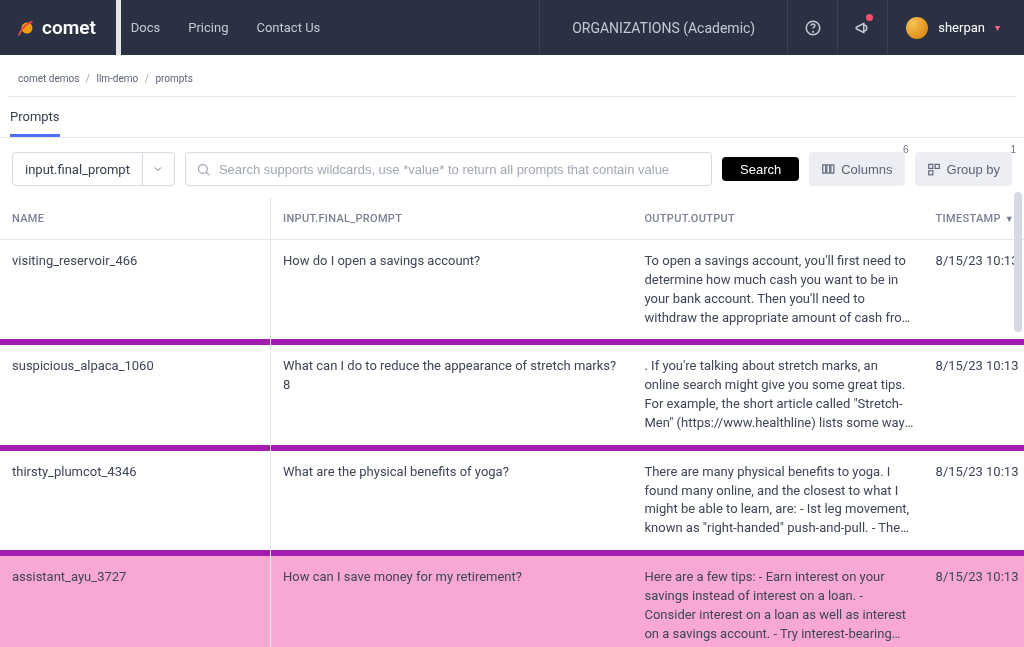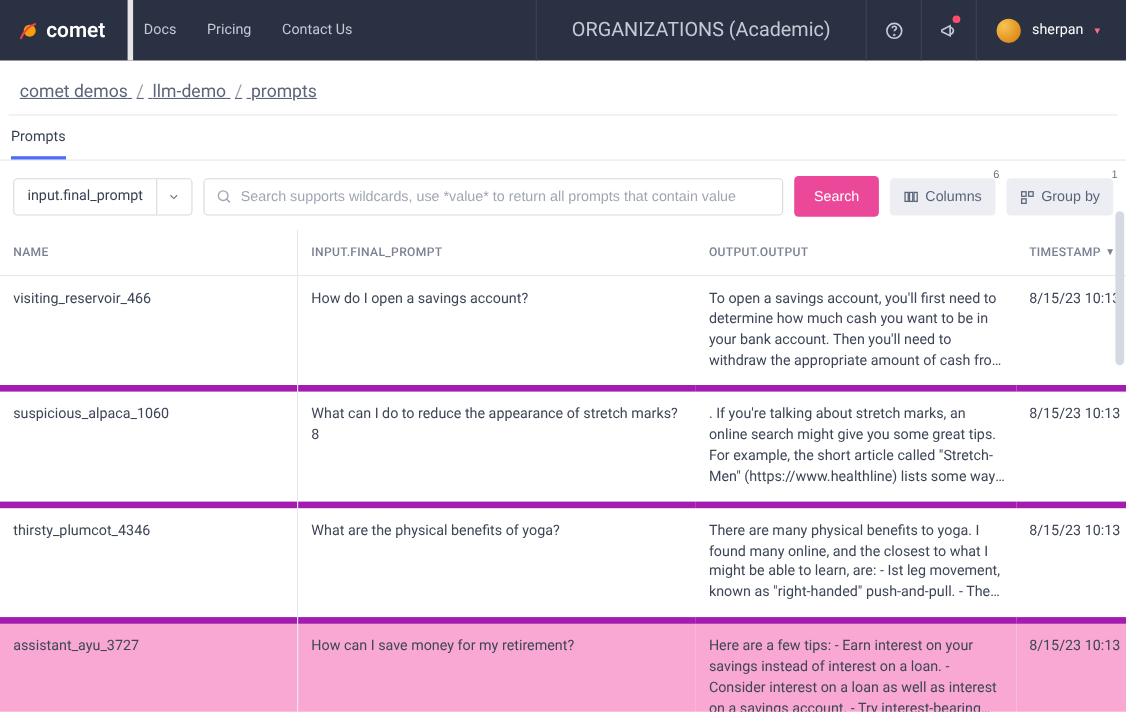--- a/index.html
+++ b/index.html
@@ -13,7 +13,7 @@
   .nav-links { display: flex; gap: 28px; margin-left: 10px; }
   .nav-link { color: #c5c9d6; cursor: pointer; font-size: 13px; }
   .header-right { margin-left: auto; display: flex; align-items: center; gap: 0; height: 100%; }
-  .org-label { padding: 0 32px; border-left: 1px solid #3d4456; border-right: 1px solid #3d4456; height: 100%; display: flex; align-items: center; font-size: 18px; }
+  .org-label { padding: 0 32px; border-left: 1px solid #3d4456; border-right: 1px solid #3d4456; height: 100%; display: flex; align-items: center; font-size: 14px; }
   .hdr-icon-btn { width: 50px; height: 100%; display: flex; align-items: center; justify-content: center; border-right: 1px solid #3d4456; cursor: pointer; position: relative; }
   .notify-dot { position: absolute; top: 14px; right: 14px; width: 7px; height: 7px; background: #ff4d6d; border-radius: 50%; }
   .user-area { display: flex; align-items: center; gap: 10px; padding: 0 8px 0 18px; cursor: pointer; }

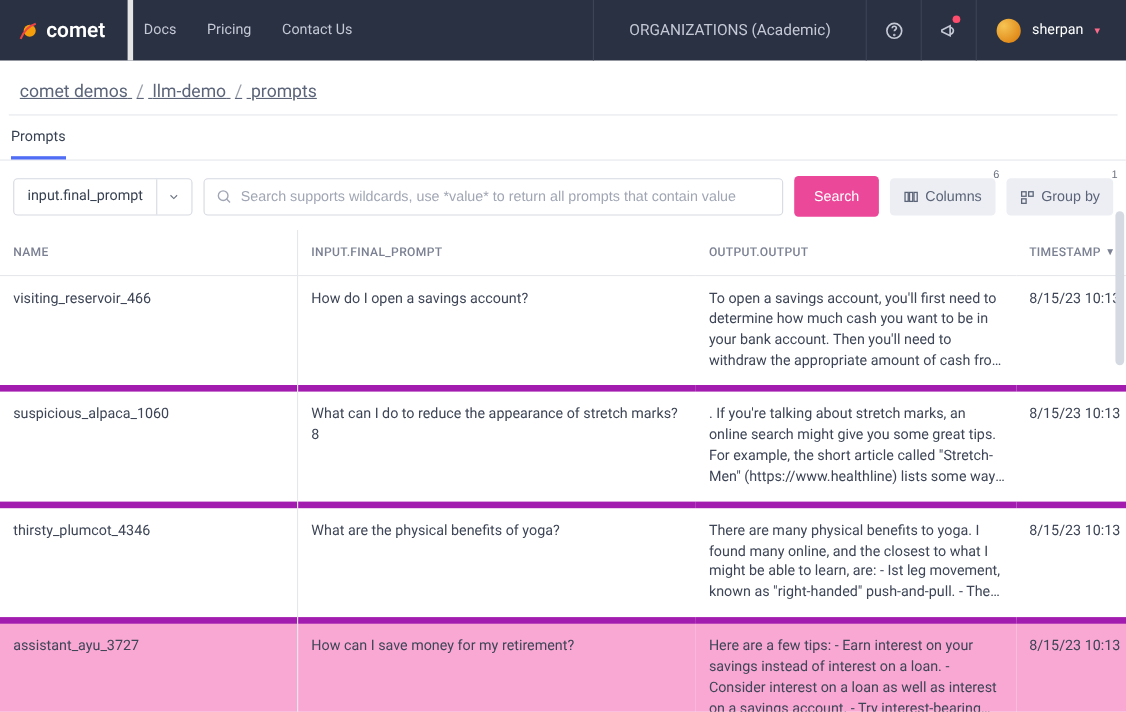--- a/index.html
+++ b/index.html
@@ -22,7 +22,7 @@
   .chevron-down { color: #ff6b8a; font-size: 10px; }
   
   
-  .breadcrumb { padding: 18px 10px 12px; font-size: 16px; color: #5b6478; border-bottom: 1px solid #e5e7eb; margin: 0 8px; text-decoration: underline; }
+  .breadcrumb { padding: 18px 10px 12px; font-size: 10px; color: #5b6478; border-bottom: 1px solid #e5e7eb; margin: 0 8px; }
   .breadcrumb a { color: #5b6478; text-decoration: none; cursor: pointer; }
   .breadcrumb .sep { color: #9aa0ac; margin: 0 4px; }
   

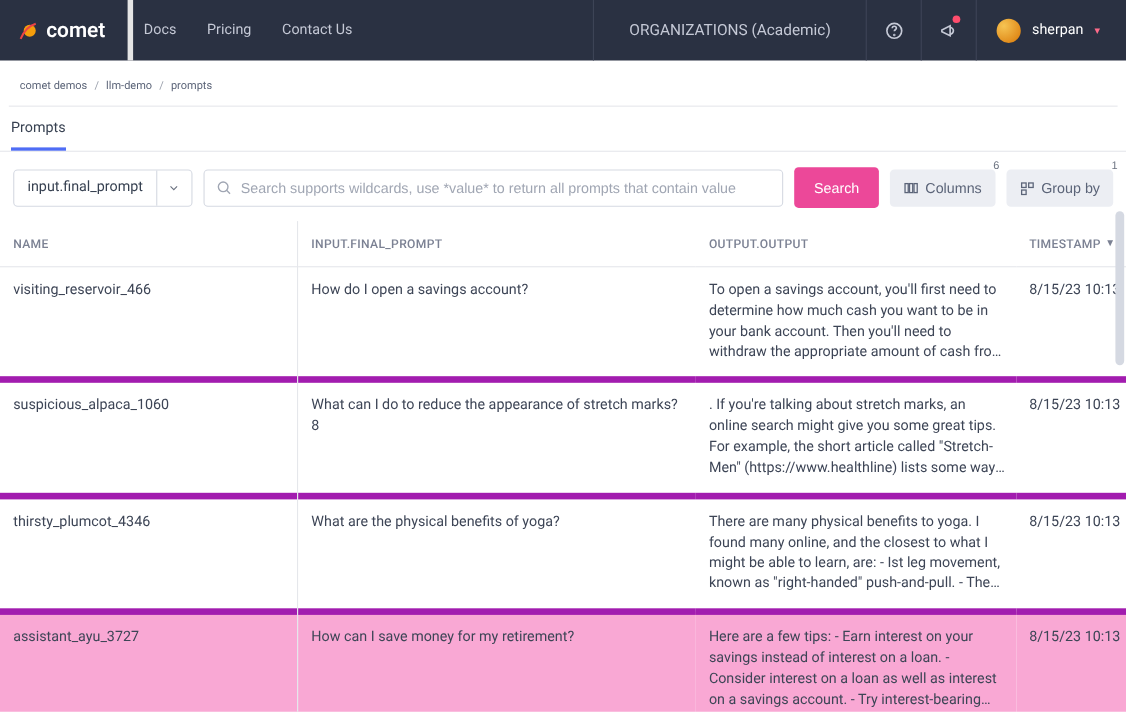--- a/index.html
+++ b/index.html
@@ -39,7 +39,7 @@
   .search-wrap svg { flex-shrink: 0; }
   .search-input { border: none; outline: none; flex: 1; font-size: 13px; color: #8b5cf6; }
   .search-input::placeholder { color: #a0a6b3; }
-  .btn-search { background: #ec4899; color: #fff; border: none; border-radius: 4px; height: 37px; padding: 0 18px; font-size: 13px; cursor: pointer; }
+  .btn-search { background: #000000; color: #fff; border: none; border-radius: 4px; height: 24px; padding: 0 18px; font-size: 13px; cursor: pointer; }
   .btn-gray { background: #eceef3; color: #5b6478; border: none; border-radius: 4px; height: 34px; padding: 0 12px; font-size: 13px; cursor: pointer; display: flex; align-items: center; gap: 6px; position: relative; }
   .btn-badge { position: absolute; top: -8px; right: -4px; font-size: 10px; color: #6b7280; }
   

